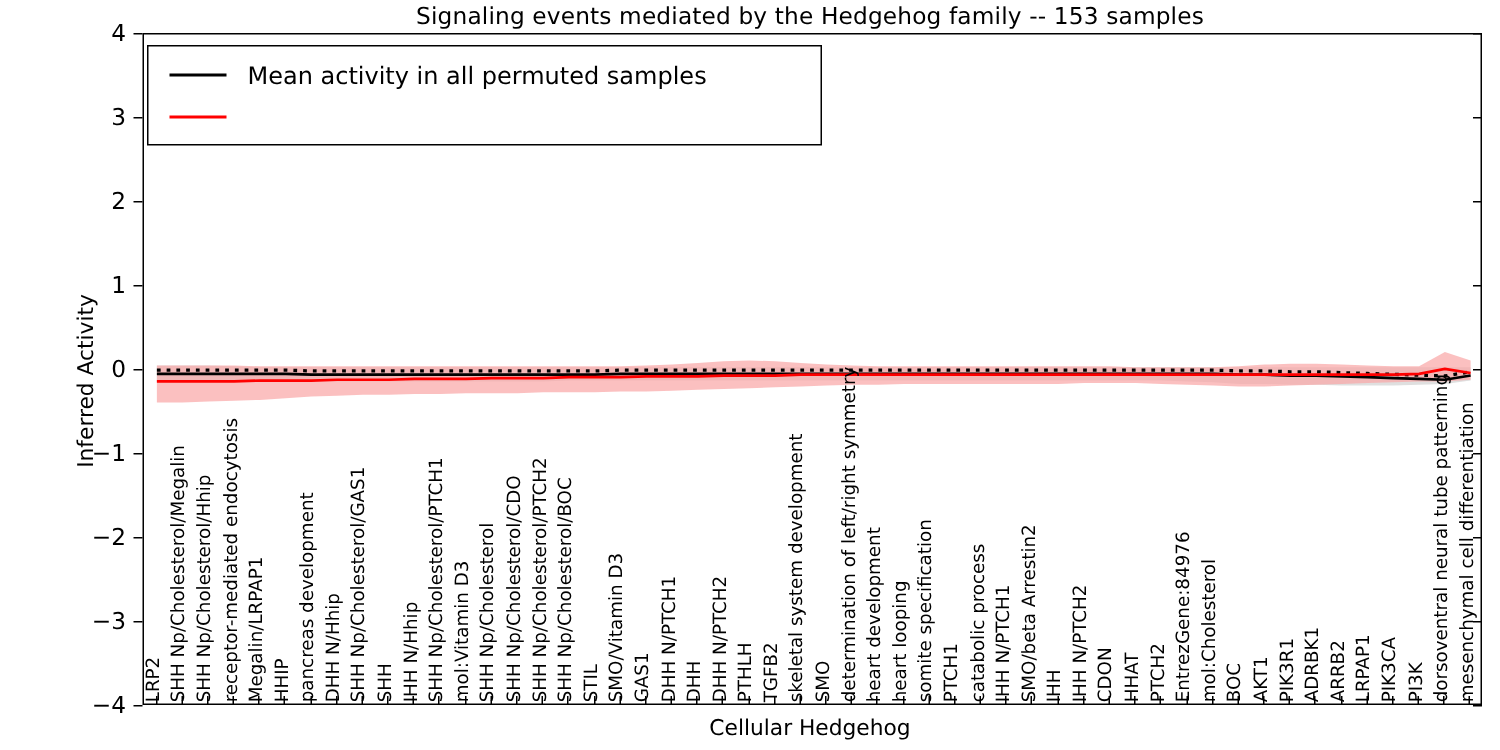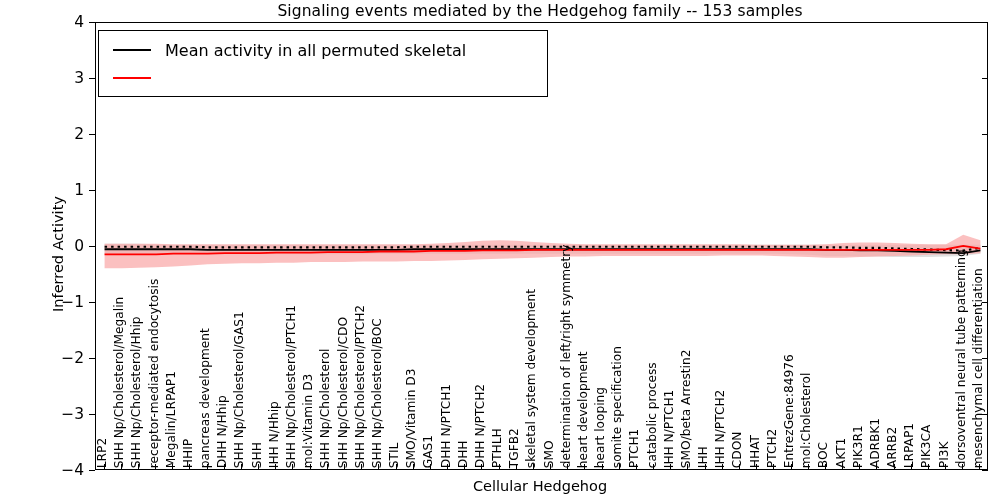--- a/index.html
+++ b/index.html
@@ -320,7 +320,7 @@
   <div id="legend">
     <div class="legend-row">
       <span class="legend-swatch" style="border-top:2px solid #000000;"></span>
-      <span class="legend-text">Mean activity in all permuted skeletal</span>
+      <span class="legend-text">Mean activity in all permuted samples</span>
     </div>
     <div class="legend-row">
       <span class="legend-swatch" style="border-top:2px solid #ff0000;"></span>

